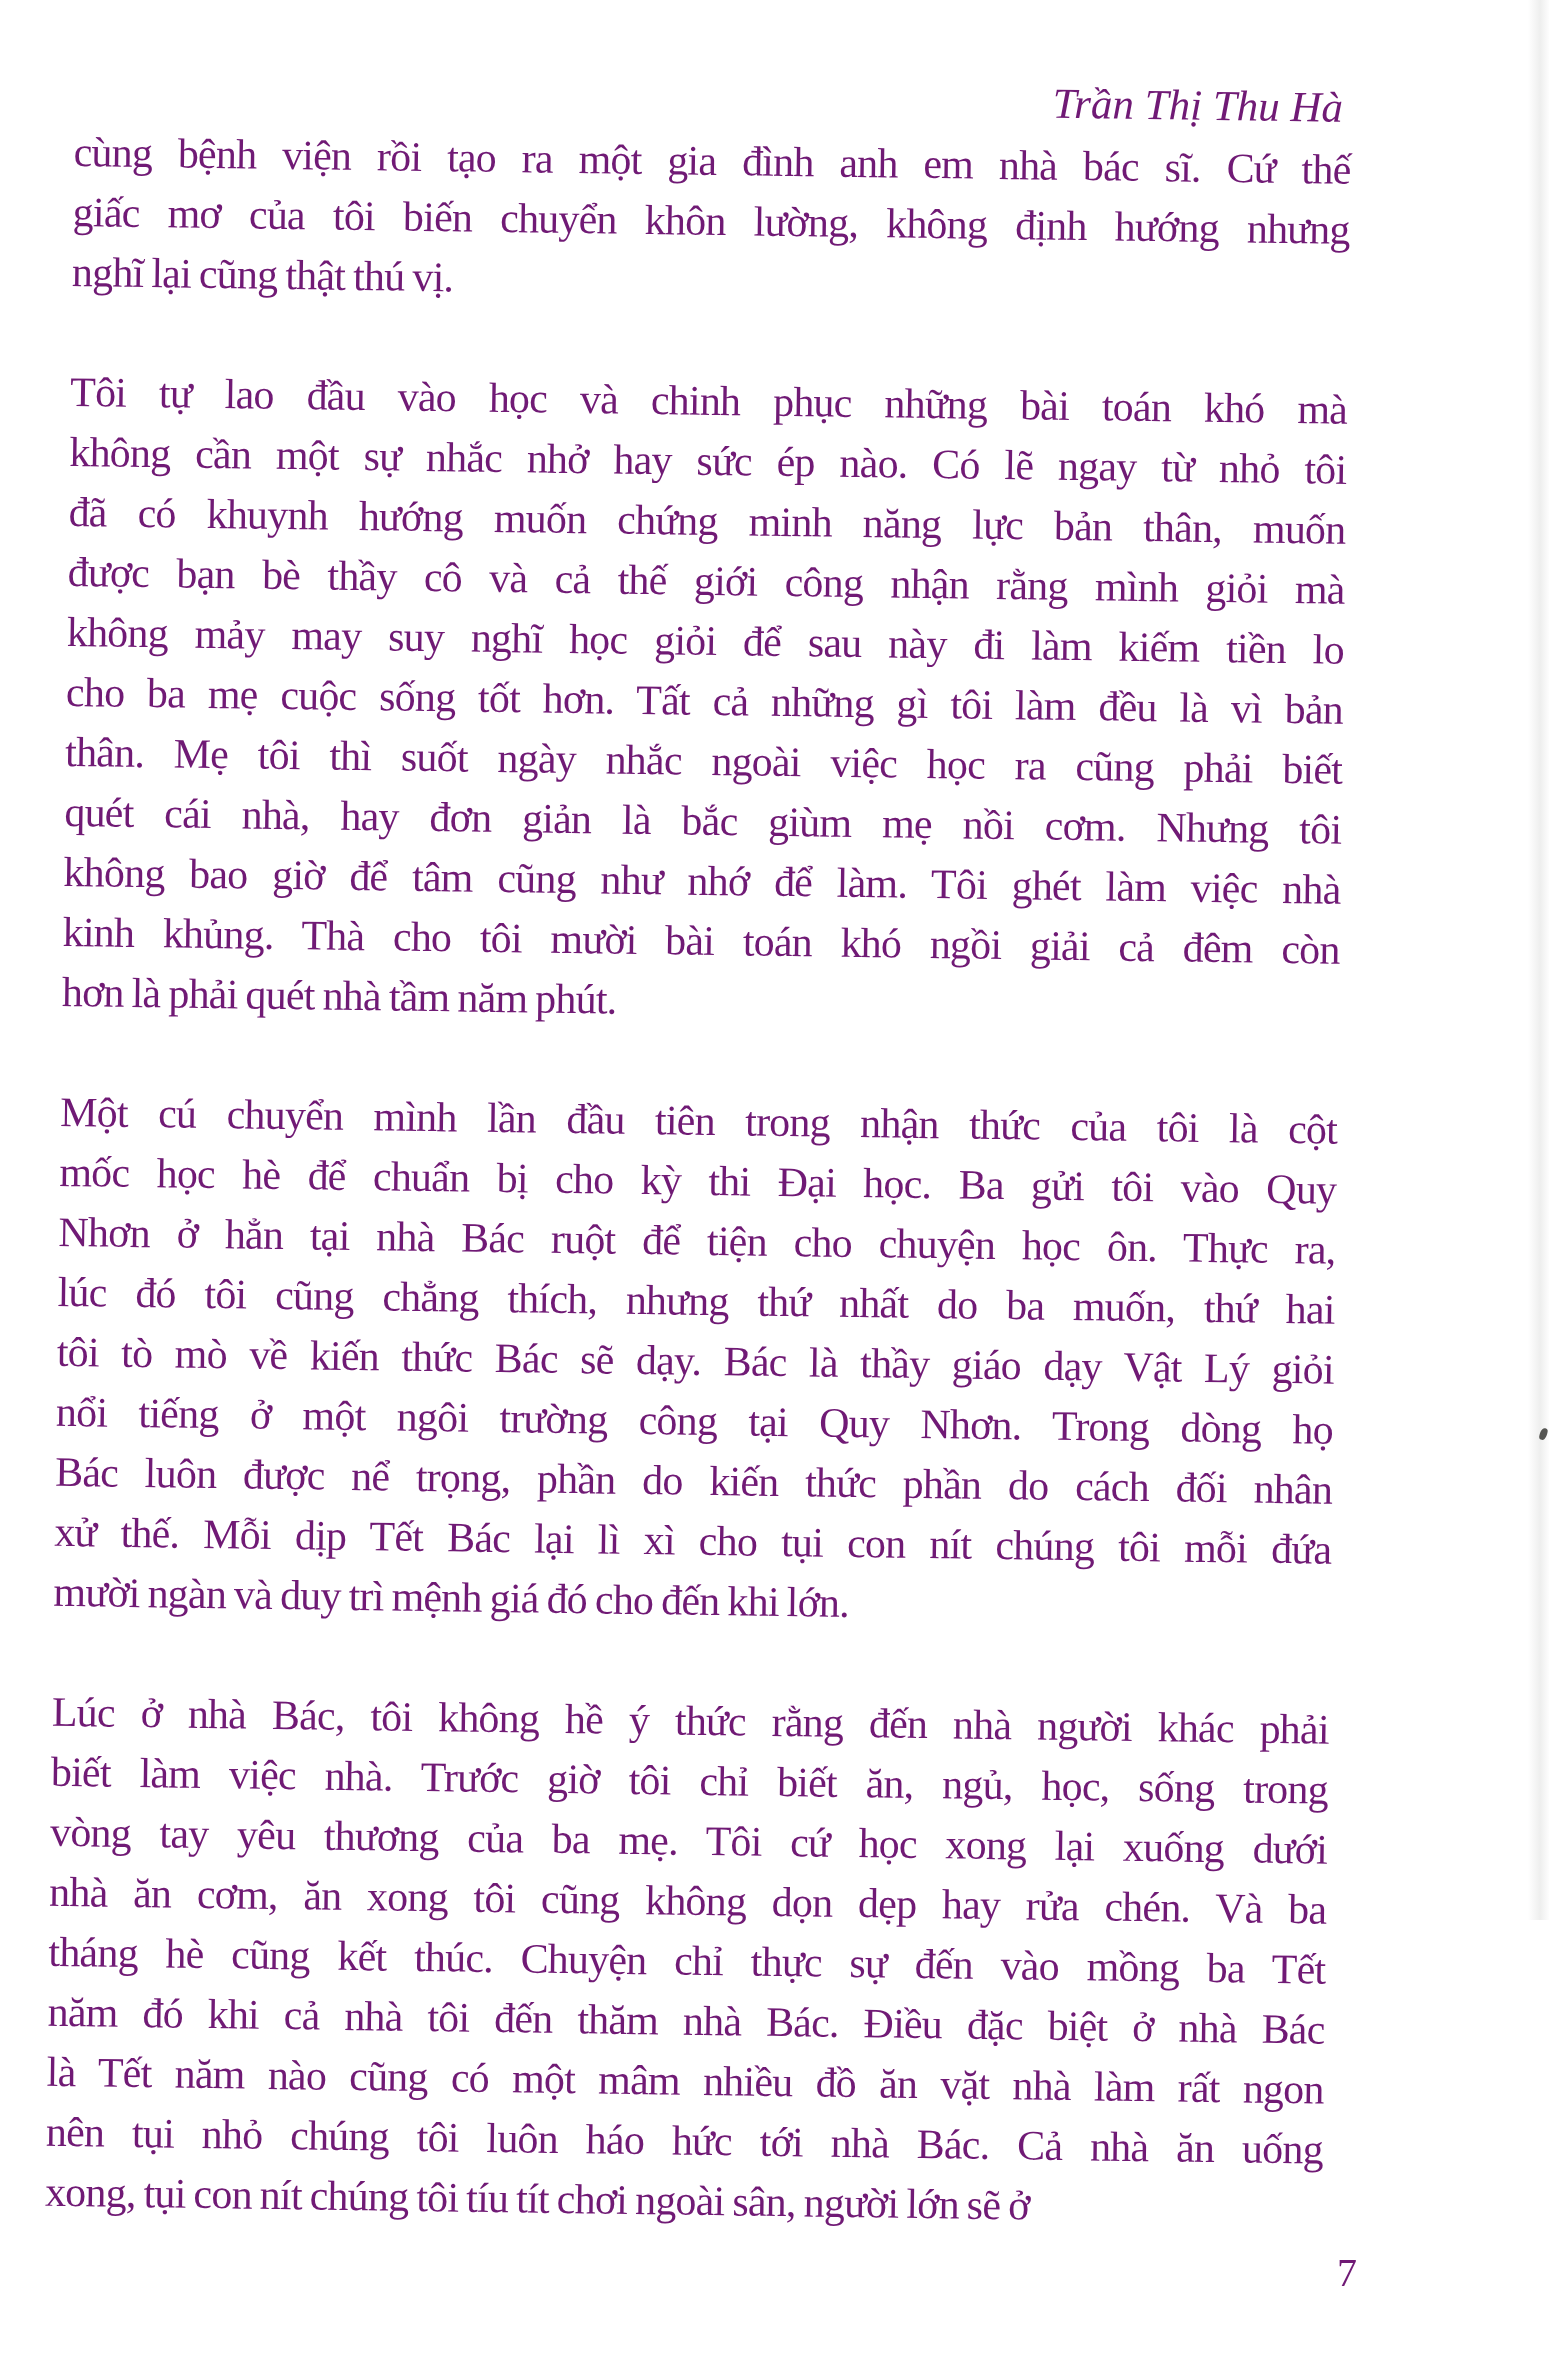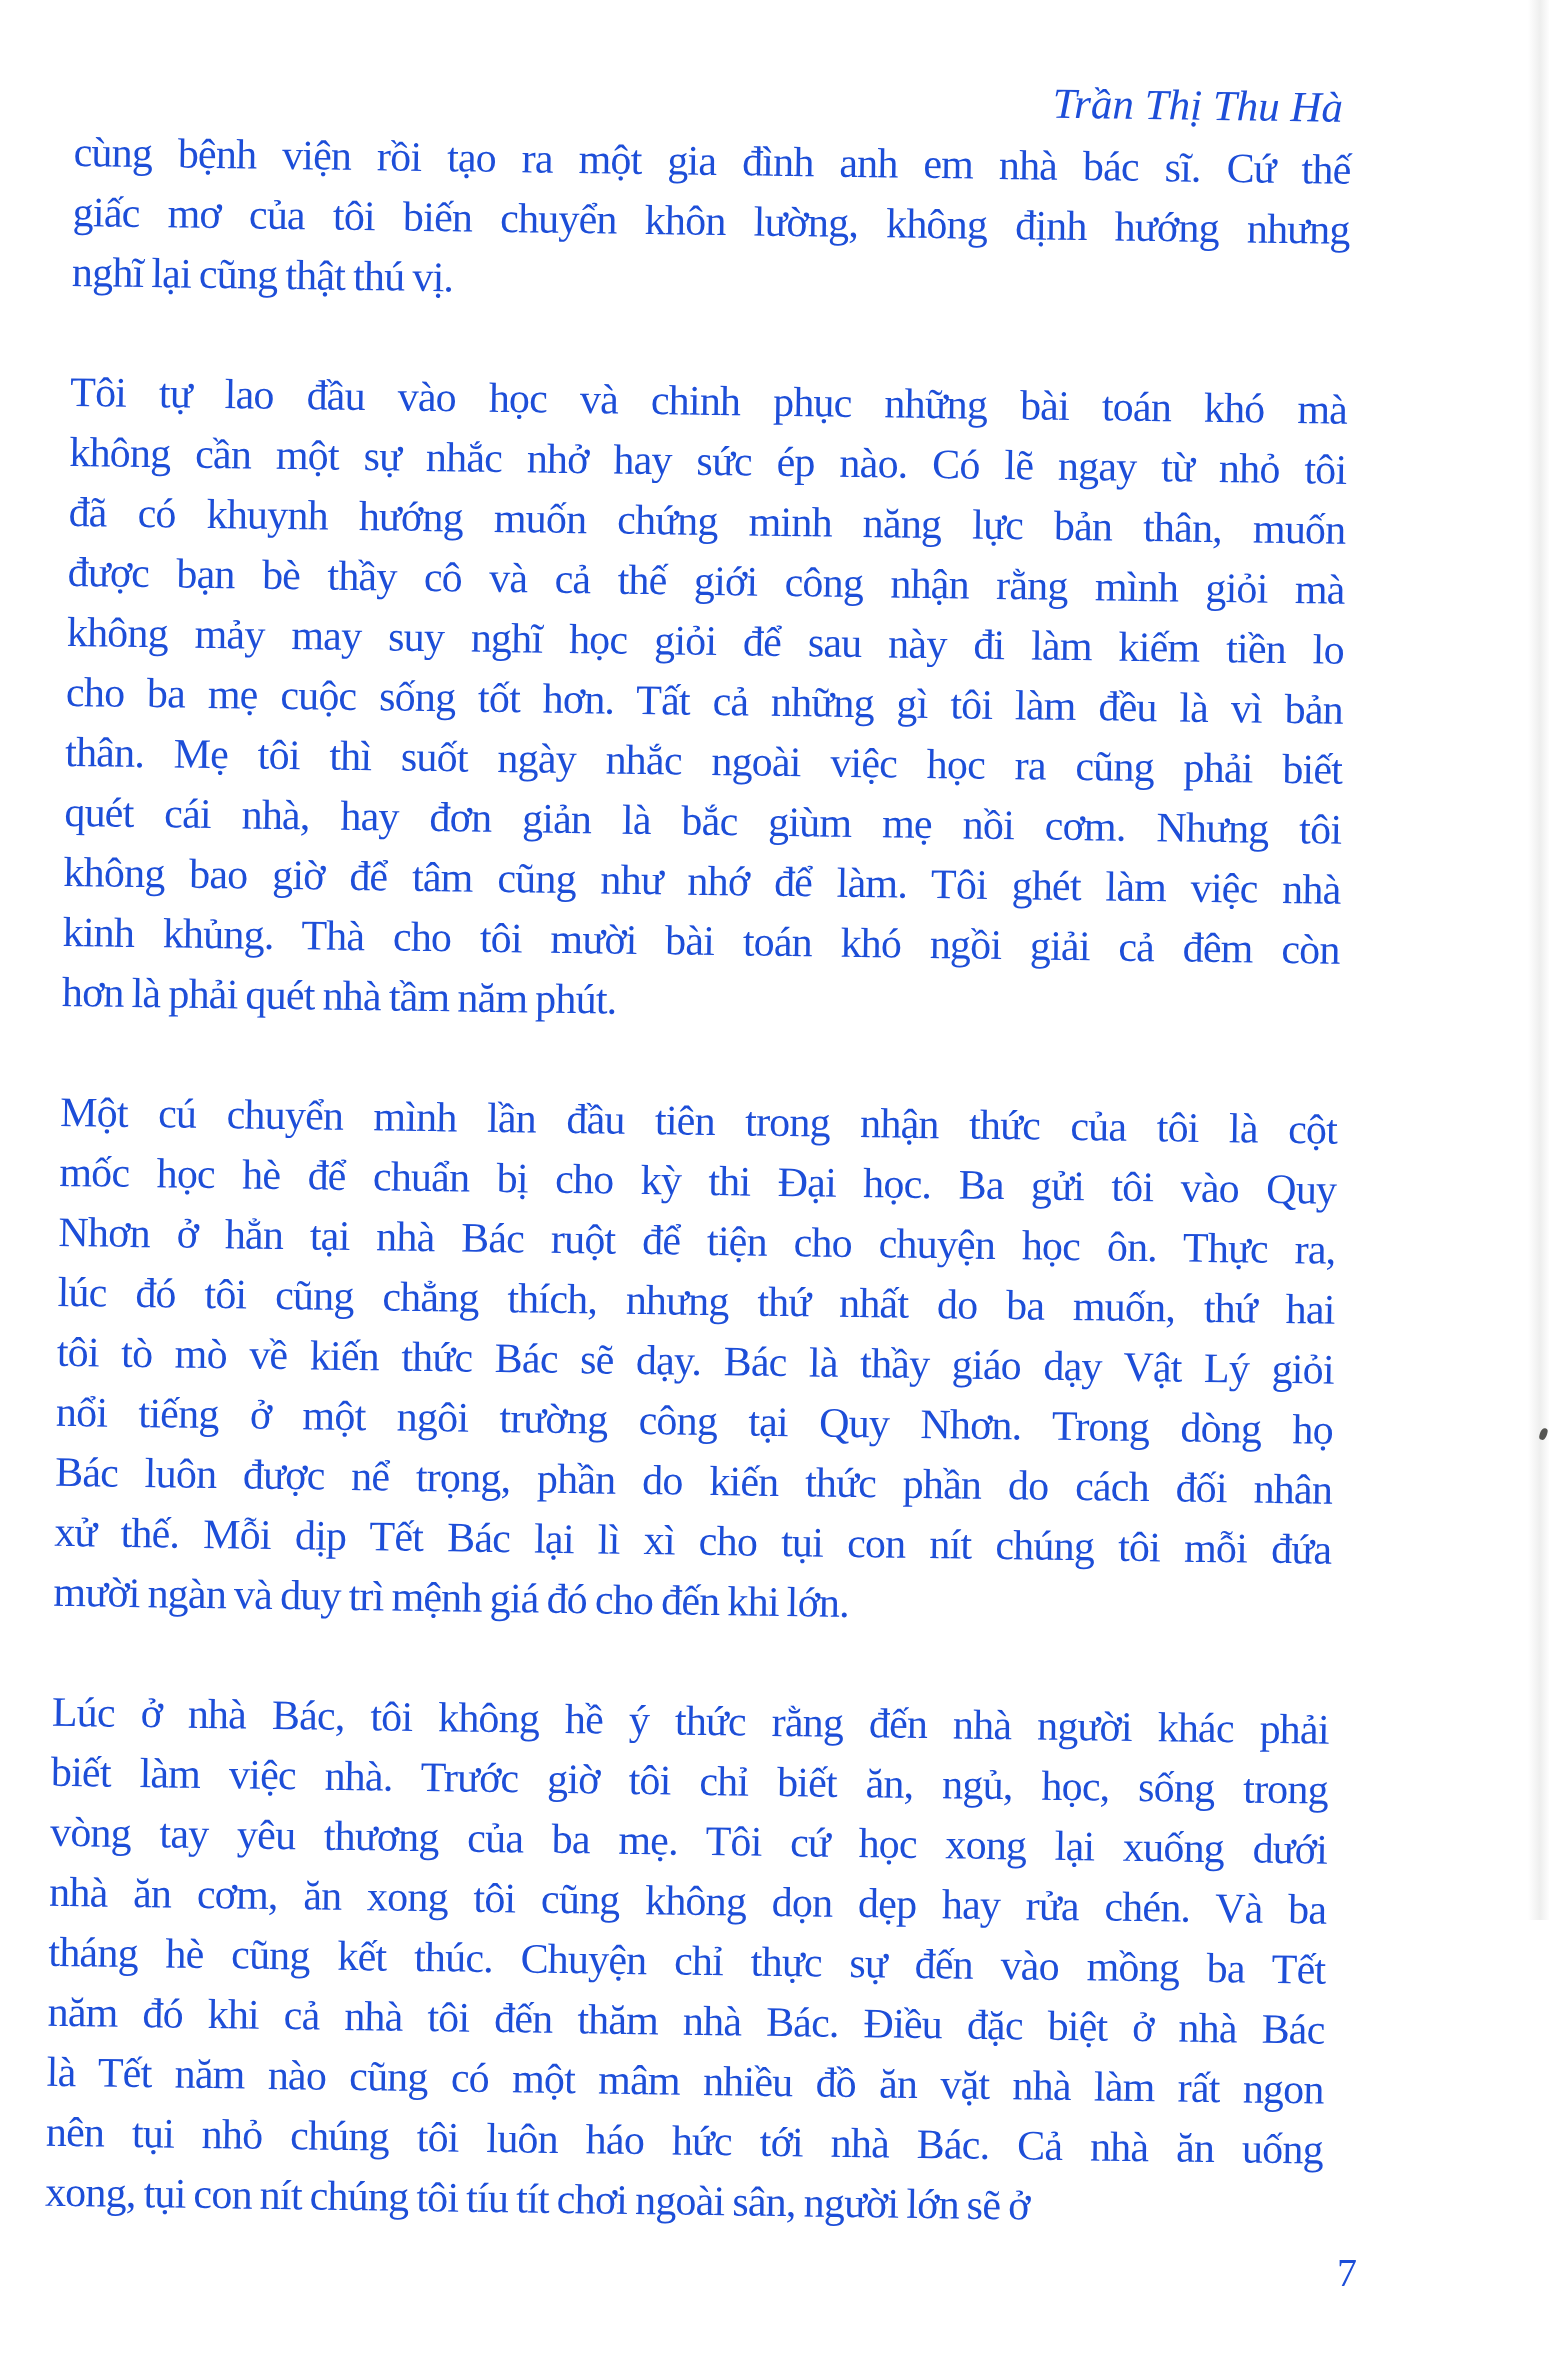--- a/index.html
+++ b/index.html
@@ -14,7 +14,7 @@
     background: #ffffff;
     overflow: hidden;
     font-family: "Liberation Serif", "DejaVu Serif", serif;
-    color: #1d4ed8;
+    color: #701a75;
   }
   
   .scan-wrap {

